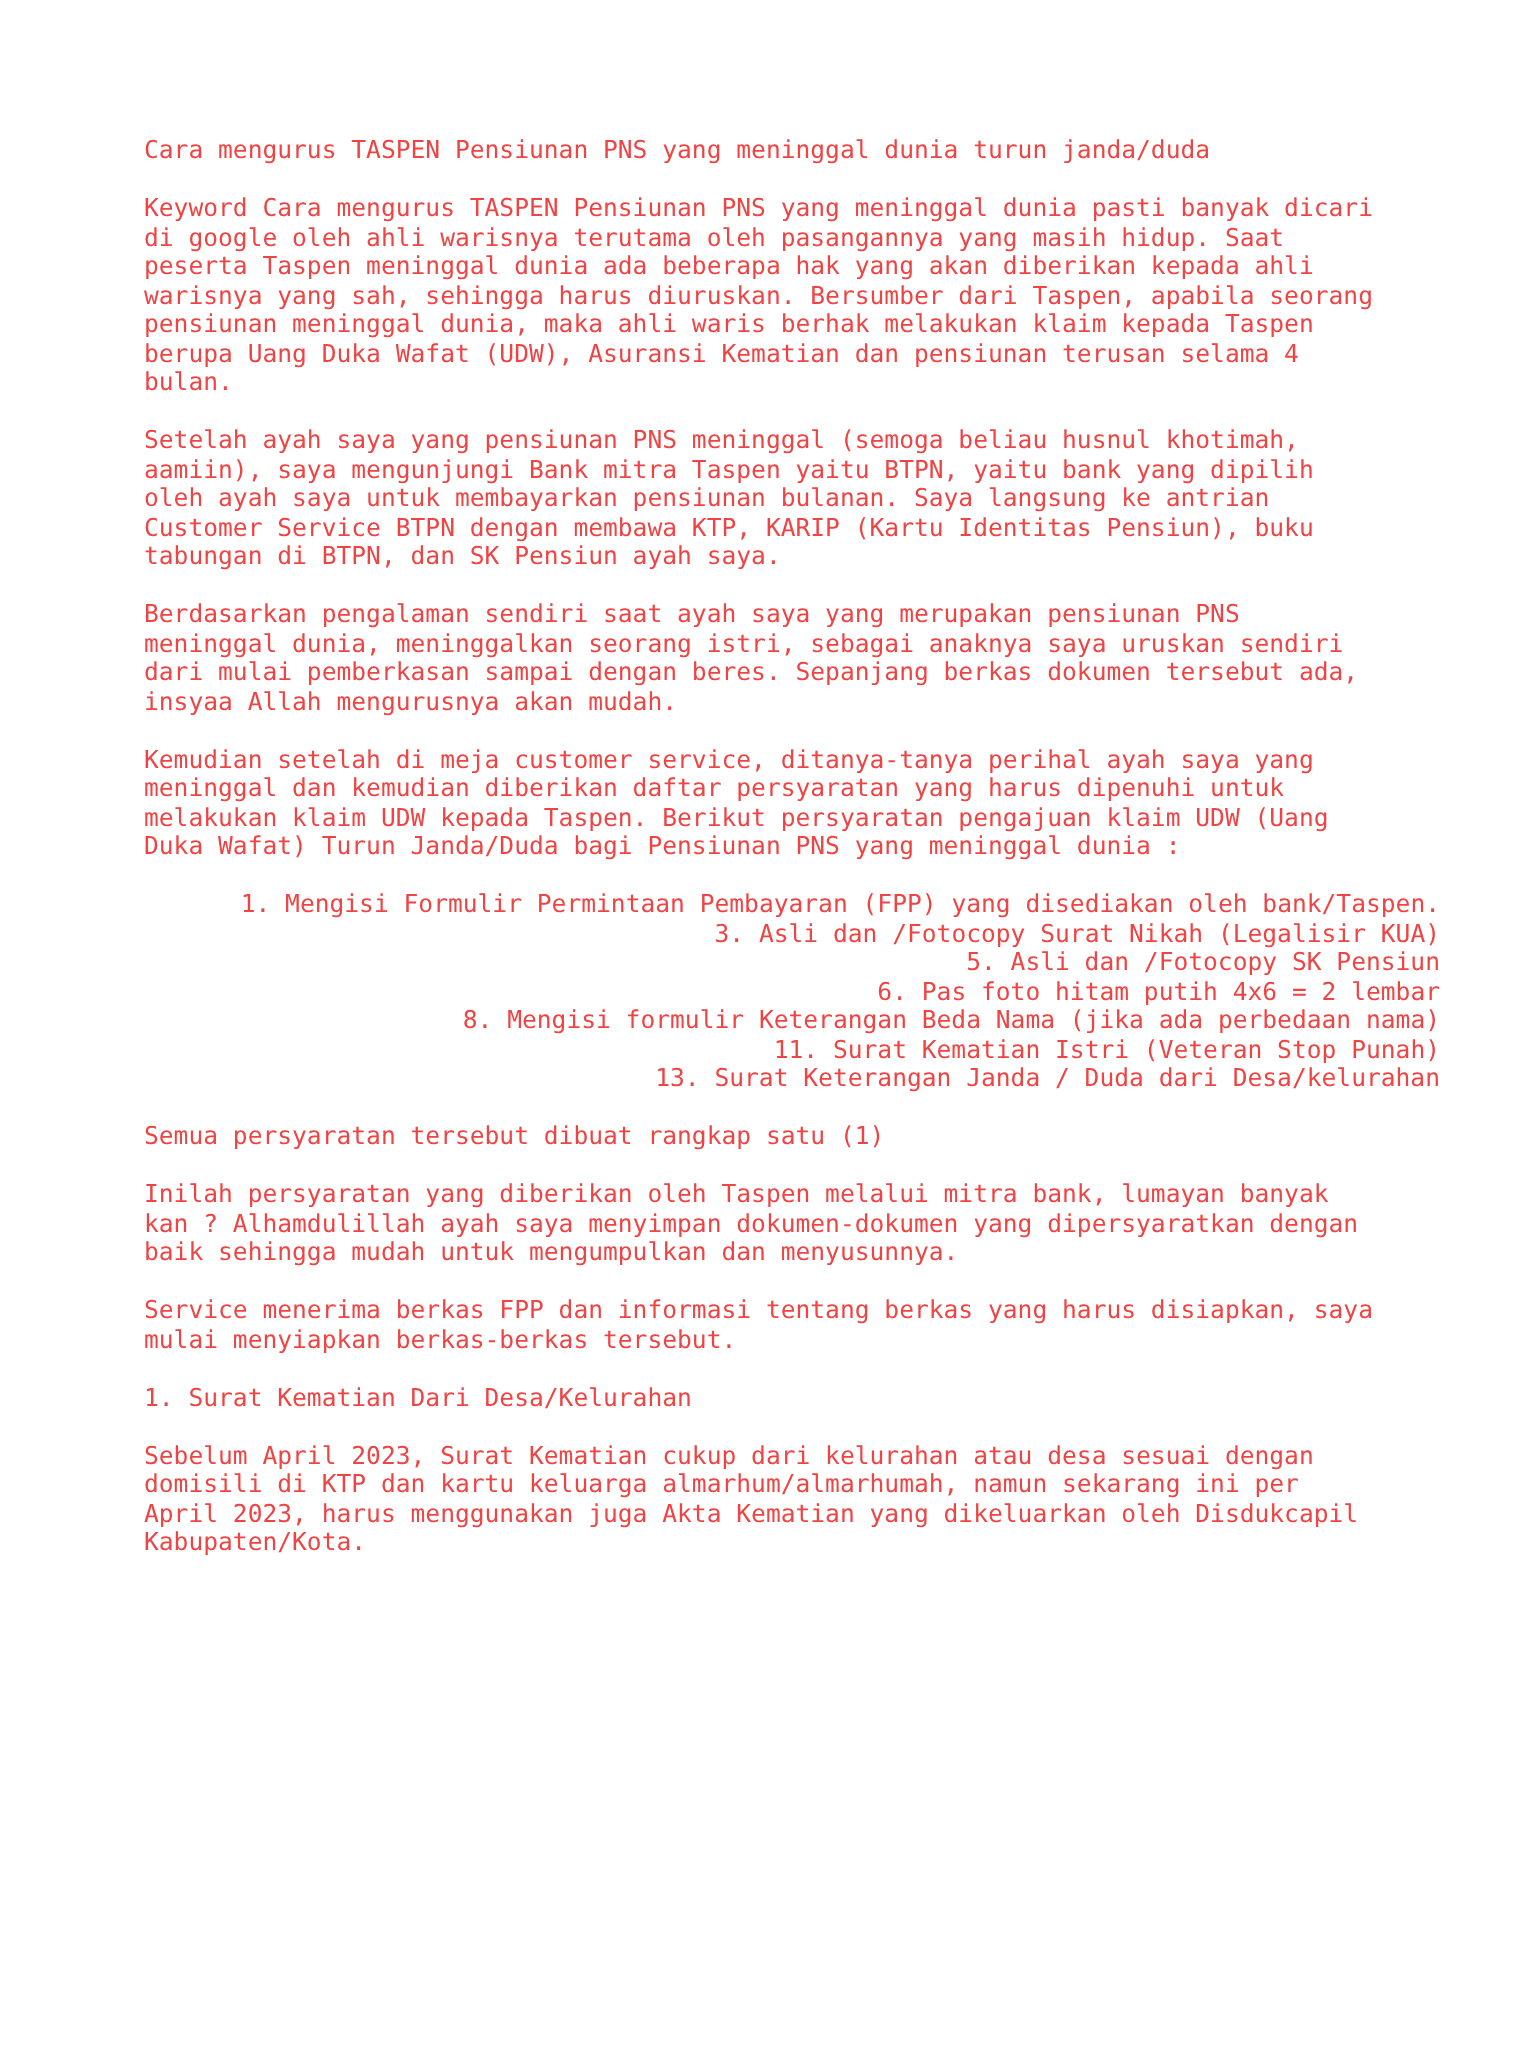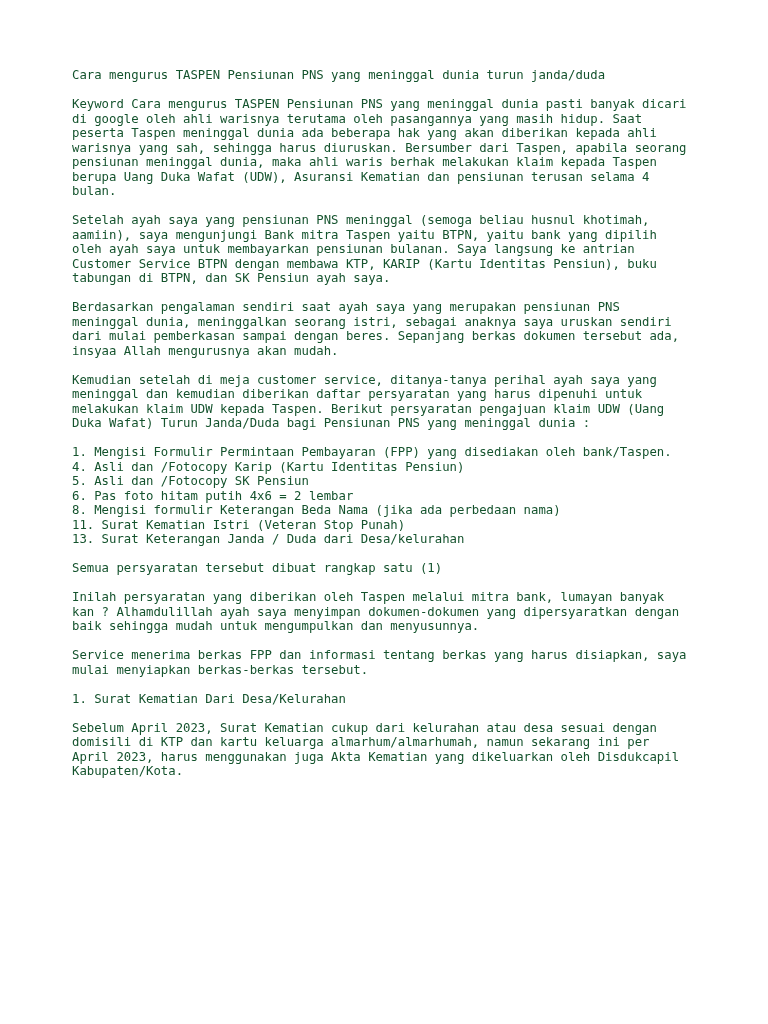--- a/index.html
+++ b/index.html
@@ -21,7 +21,7 @@
     font-family: "DejaVu Sans Mono", "Liberation Mono", monospace;
     font-size: 12.3px;
     line-height: 14.5px;
-    color: #14532d;
+    color: #ef4444;
     font-weight: 400;
   }
   .doc p {

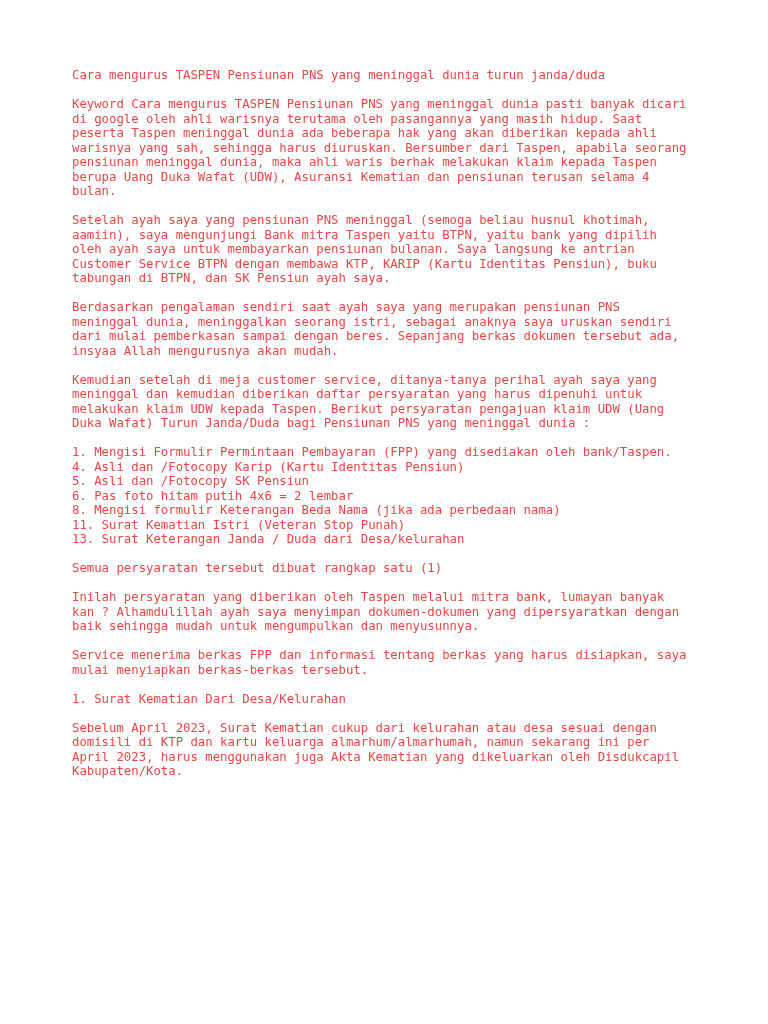--- a/index.html
+++ b/index.html
@@ -30,6 +30,7 @@
   }
   .req-list {
     margin: 0 0 14.5px 0;
+    text-align: right;
   }
   .req-list p {
     margin: 0;

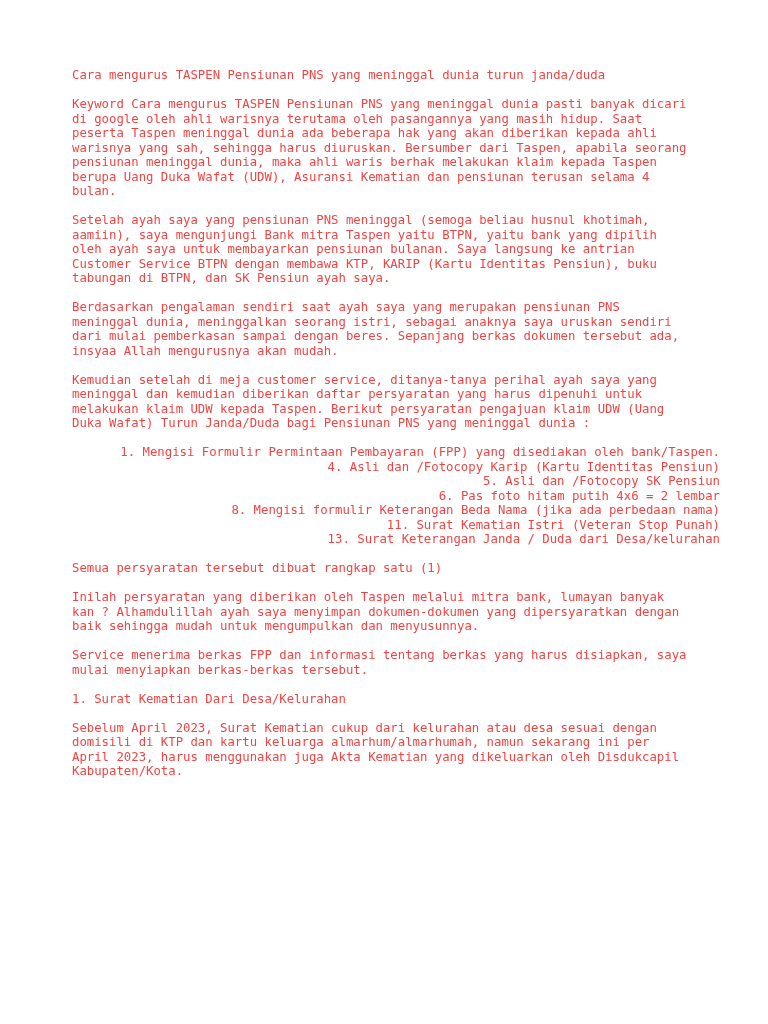--- a/index.html
+++ b/index.html
@@ -69,6 +69,7 @@
 
   <div class="req-list">
     <p>1. Mengisi Formulir Permintaan Pembayaran (FPP) yang disediakan oleh bank/Taspen.</p>
+    <p>3. Asli dan /Fotocopy Surat Nikah (Legalisir KUA)</p>
     <p>4. Asli dan /Fotocopy Karip (Kartu Identitas Pensiun)</p>
     <p>5. Asli dan /Fotocopy SK Pensiun</p>
     <p>6. Pas foto hitam putih 4x6 = 2 lembar</p>

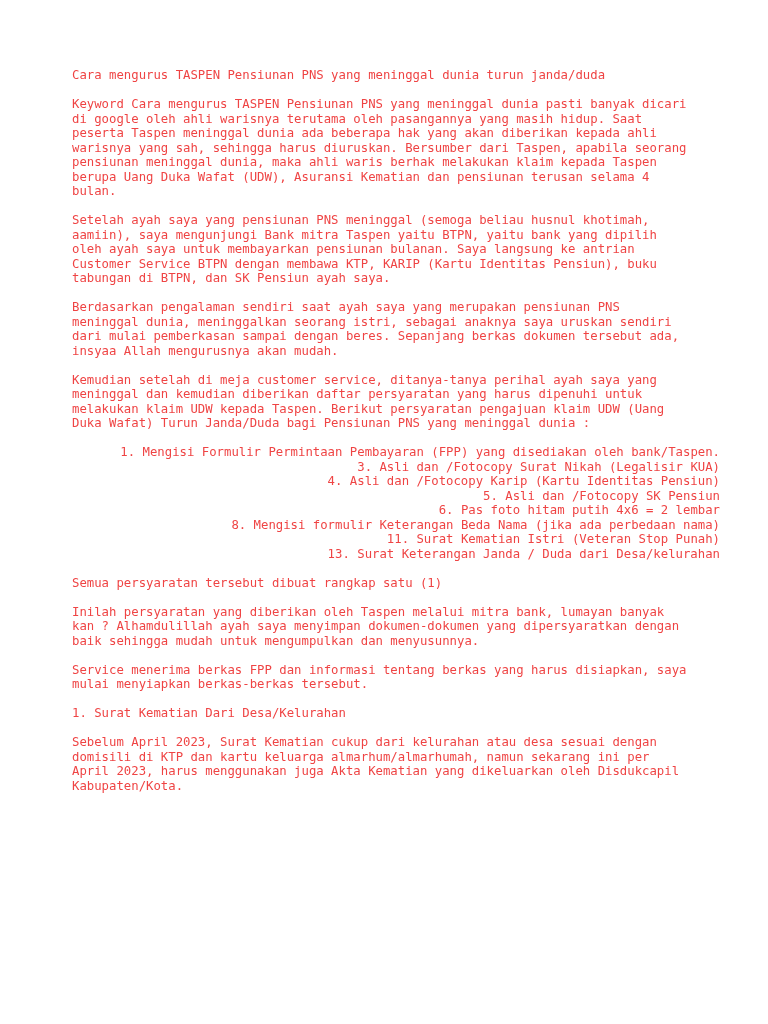--- a/index.html
+++ b/index.html
@@ -70,7 +70,6 @@
   <div class="req-list">
     <p>1. Mengisi Formulir Permintaan Pembayaran (FPP) yang disediakan oleh bank/Taspen.</p>
     <p>3. Asli dan /Fotocopy Surat Nikah (Legalisir KUA)</p>
-    <p>4. Asli dan /Fotocopy Karip (Kartu Identitas Pensiun)</p>
     <p>5. Asli dan /Fotocopy SK Pensiun</p>
     <p>6. Pas foto hitam putih 4x6 = 2 lembar</p>
     <p>8. Mengisi formulir Keterangan Beda Nama (jika ada perbedaan nama)</p>

